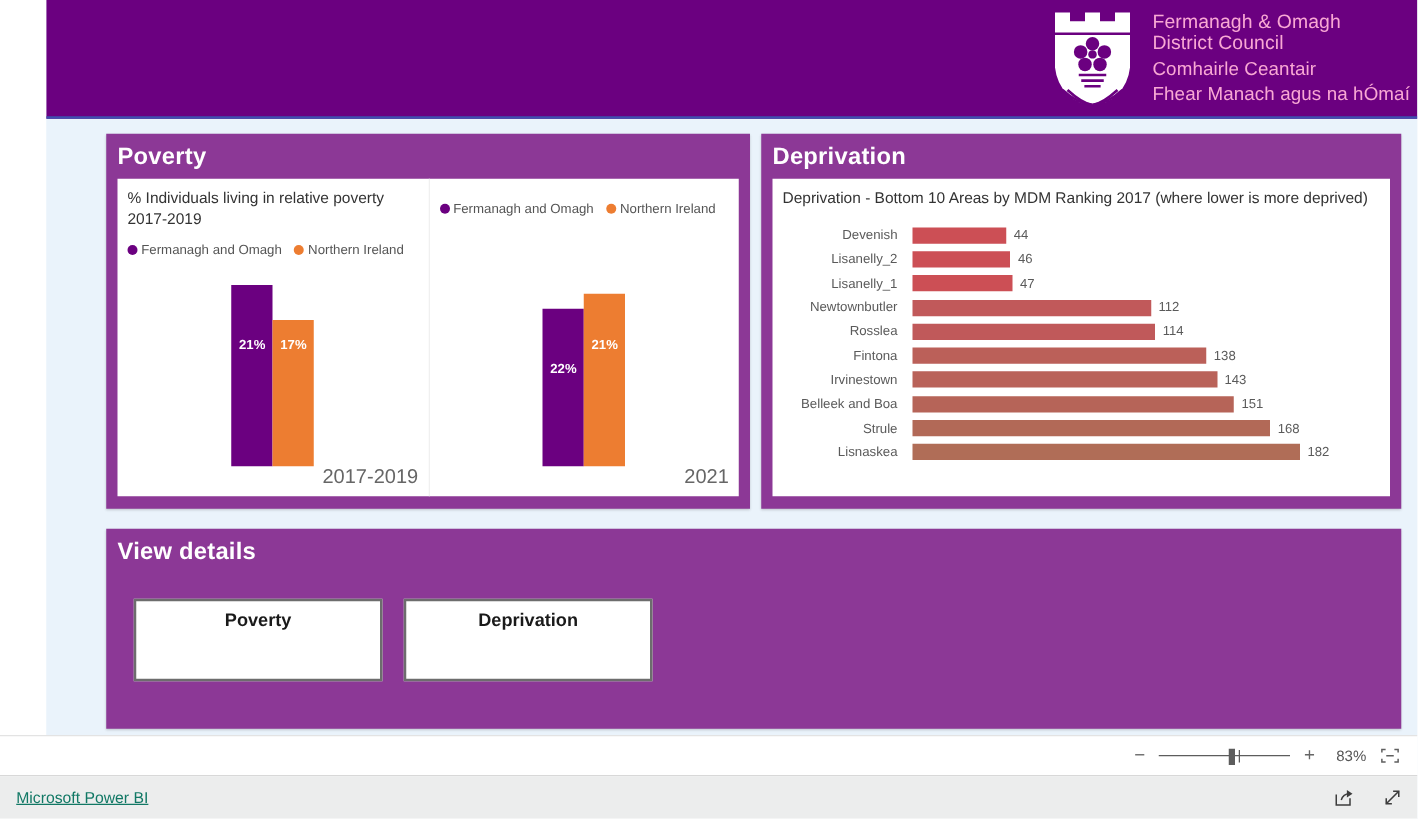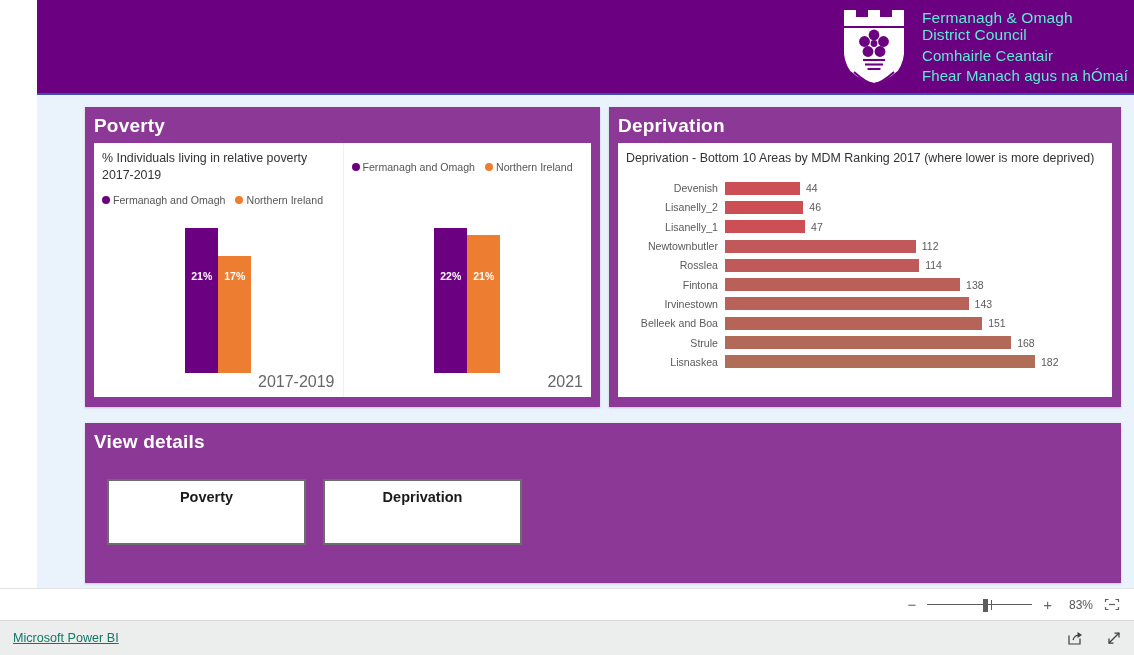--- a/index.html
+++ b/index.html
@@ -41,7 +41,7 @@
     gap: 12px;
   }
   .crest { width: 72px; height: 82px; display:block; }
-  .logo-text { color: #5eead4; line-height: 1.12; }
+  .logo-text { color: #f9a8d4; line-height: 1.12; }
   .logo-en { font-size: 15.5px; font-weight: 400; letter-spacing: .1px; }
   .logo-ga { font-size: 15px; font-weight: 400; letter-spacing: .1px; margin-top: 4px; }
 

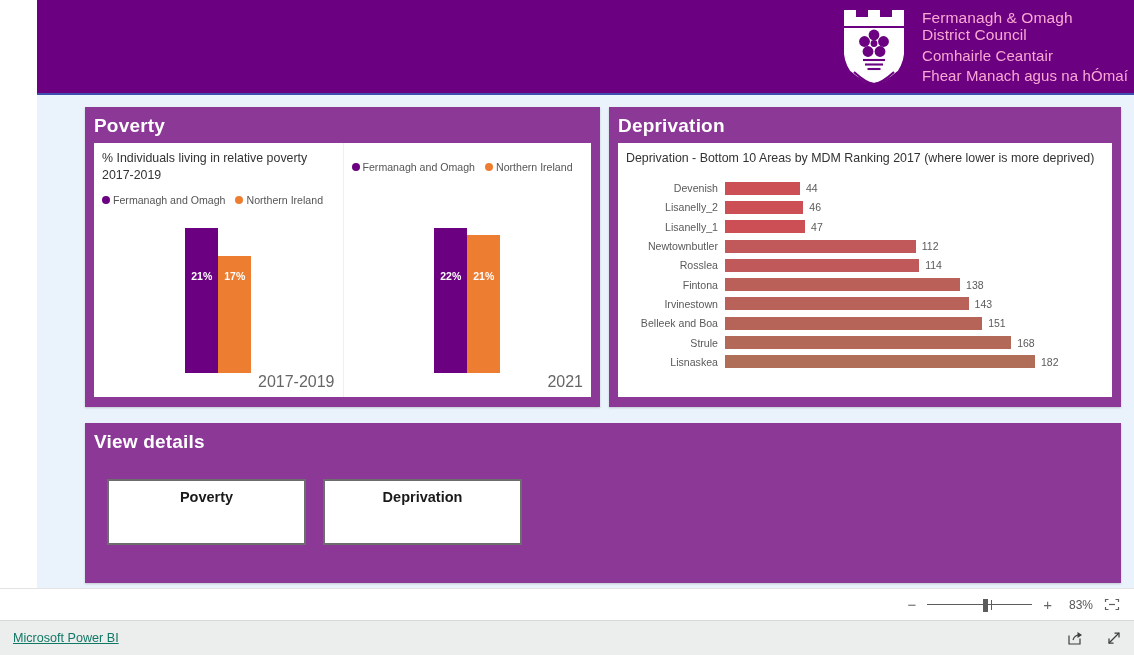--- a/index.html
+++ b/index.html
@@ -124,7 +124,7 @@
   .dep-name {
     width: 92px;
     text-align: right;
-    padding-right: 7px;
+    padding-right: 12px;
     font-size: 10.6px;
     color: #5a5a5a;
     white-space: nowrap;

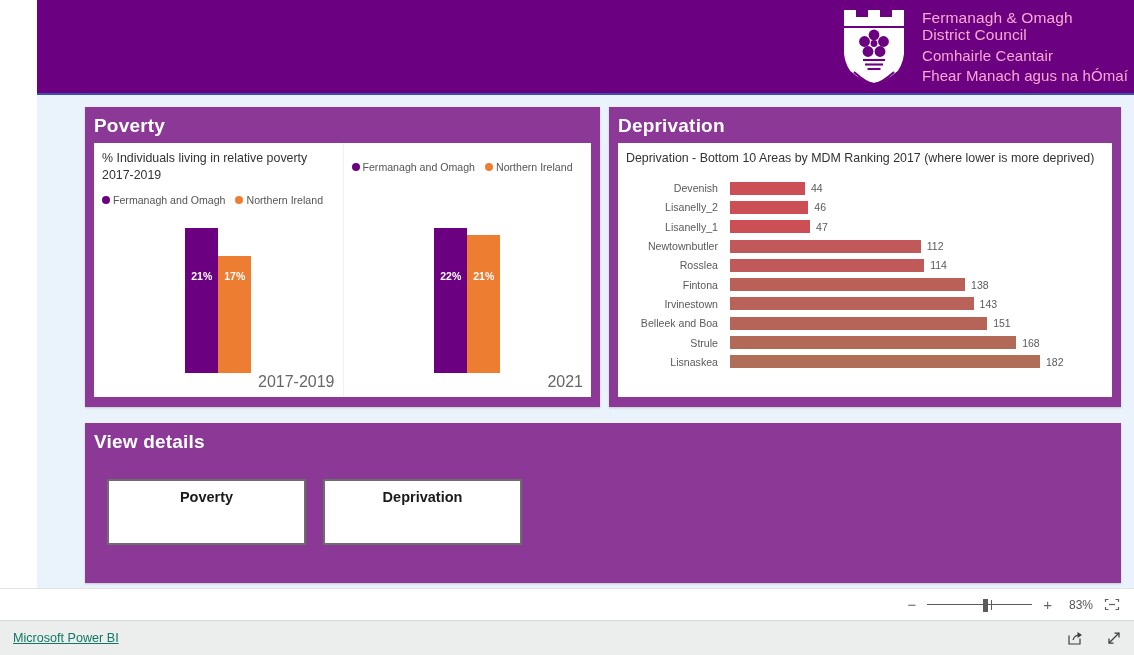--- a/index.html
+++ b/index.html
@@ -280,7 +280,7 @@
             <div class="plot">
               <div class="bars-row">
                 <div class="bar">
-                  <div class="bar-fill" style="height:145px;background:#6b0080">
+                  <div class="bar-fill" style="height:126px;background:#6b0080">
                     <span class="bar-val">22%</span>
                   </div>
                 </div>

